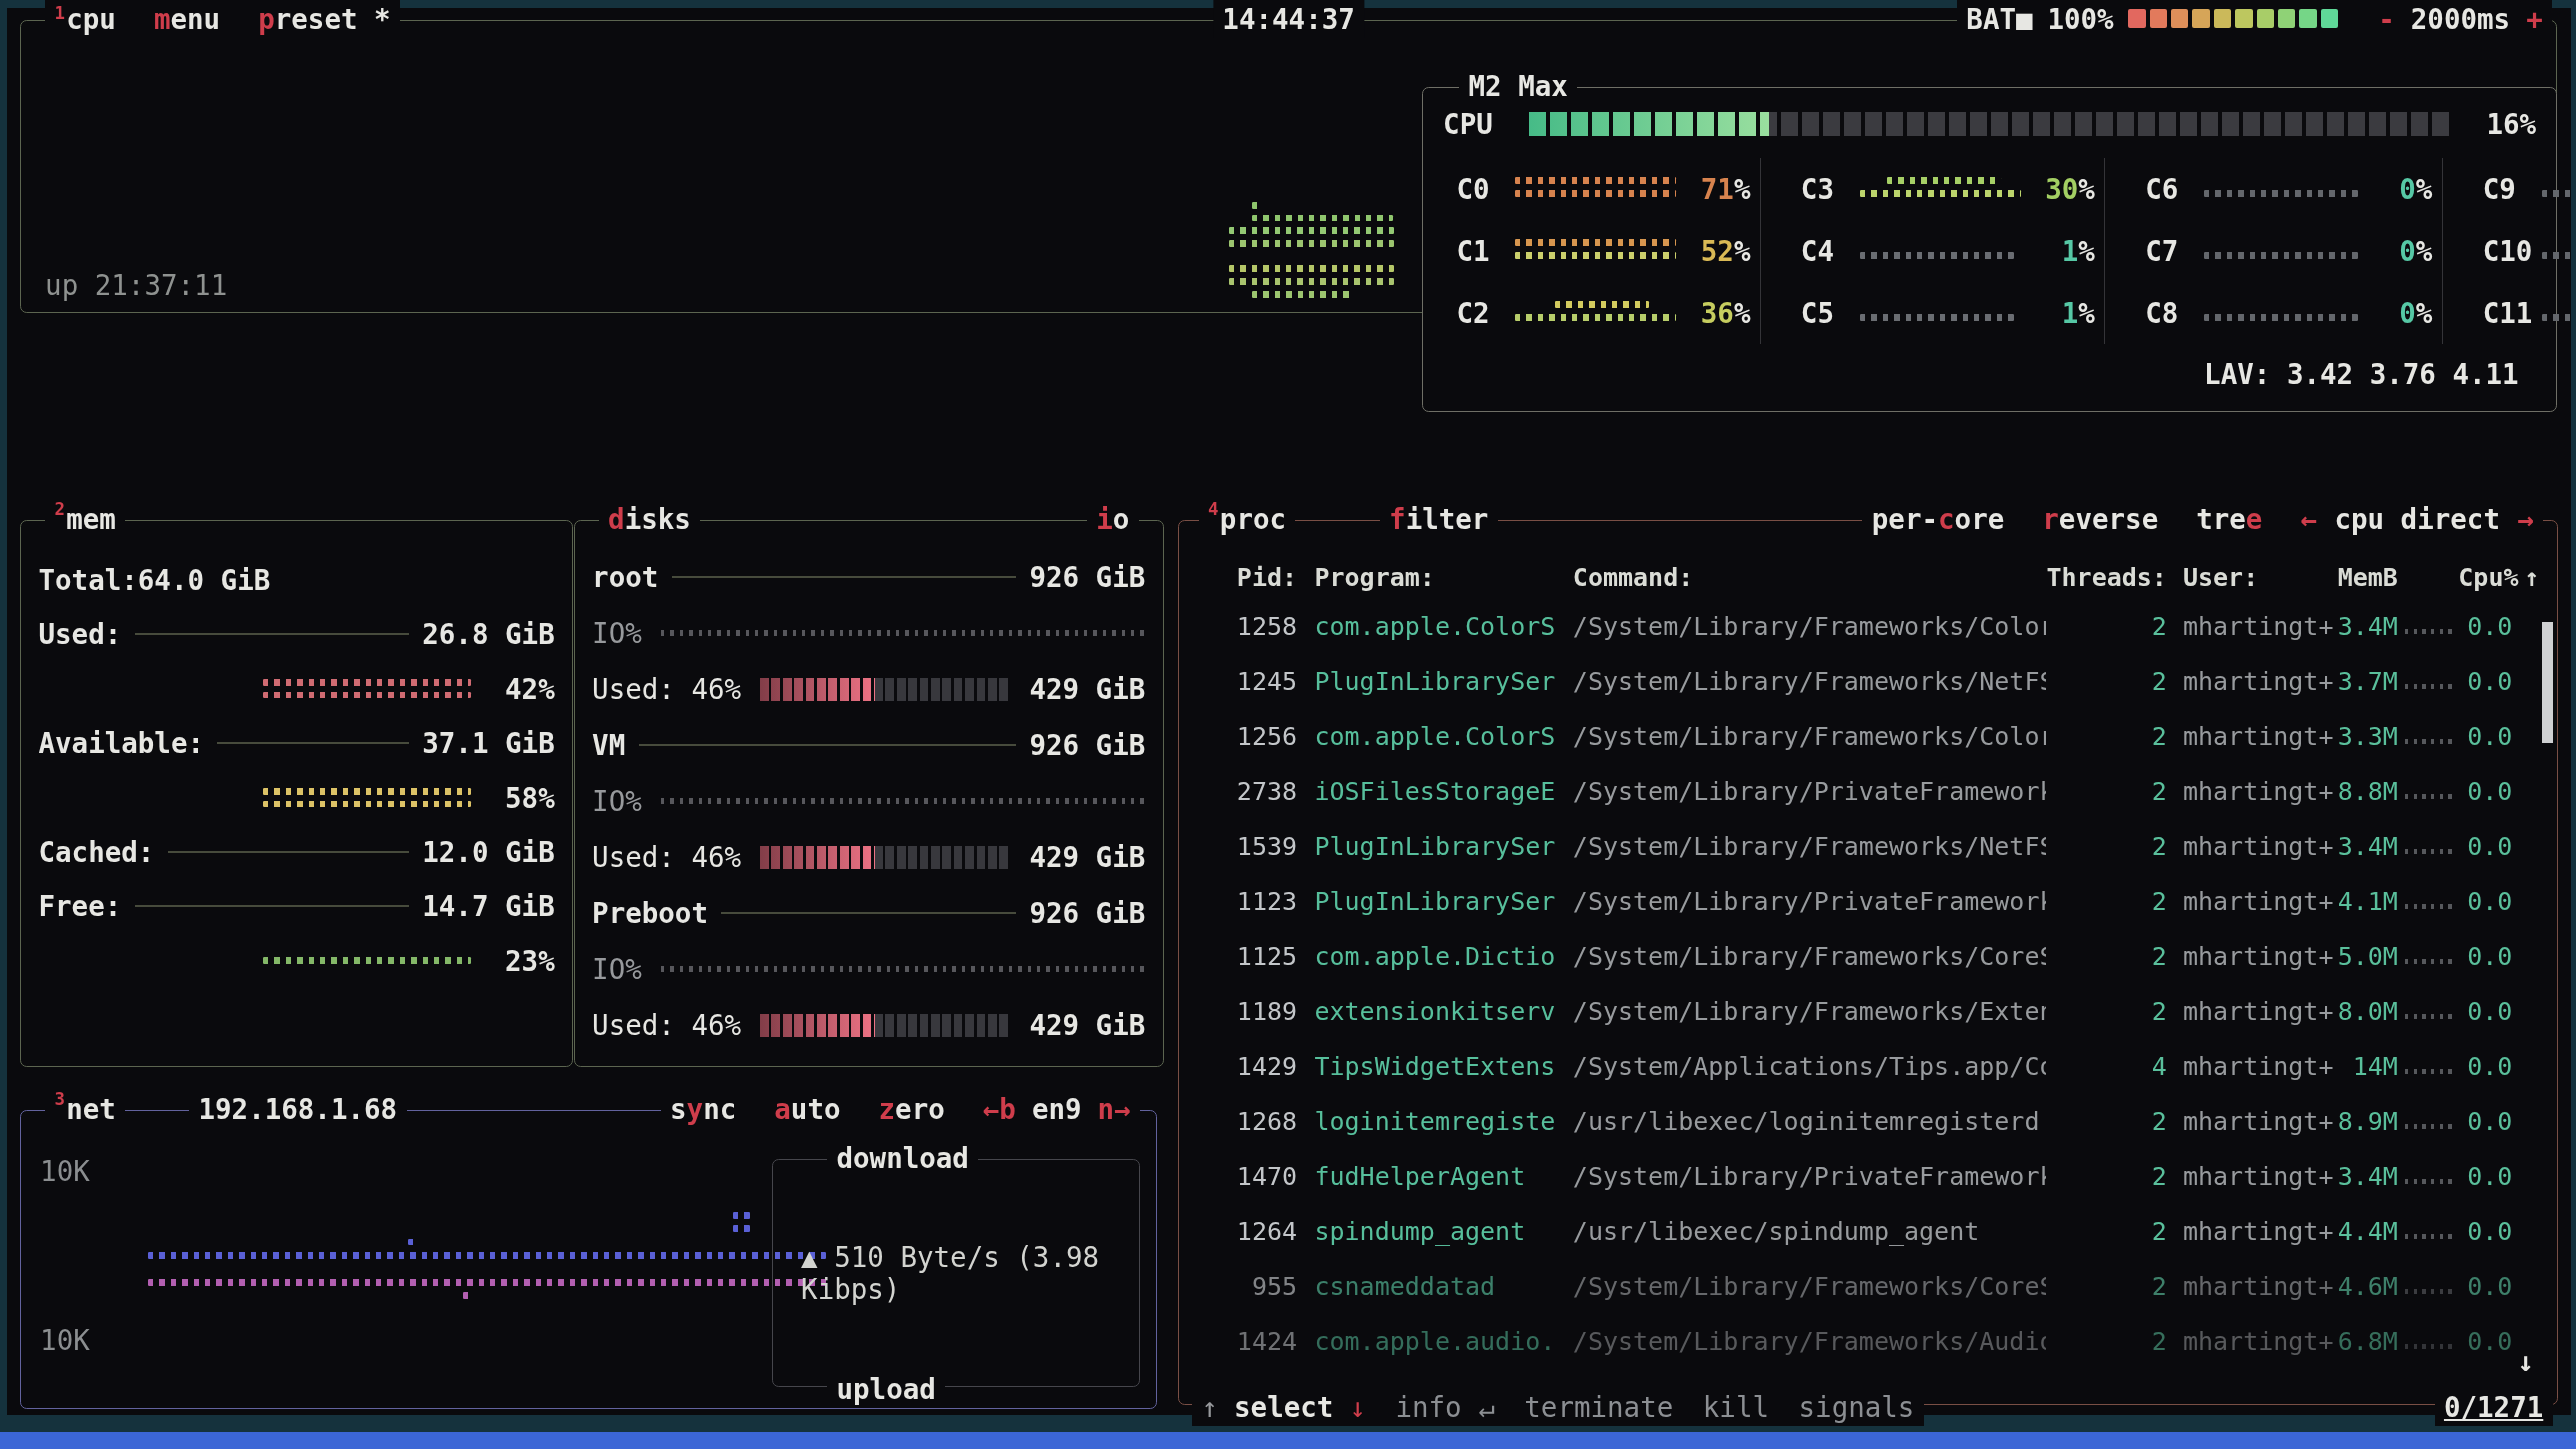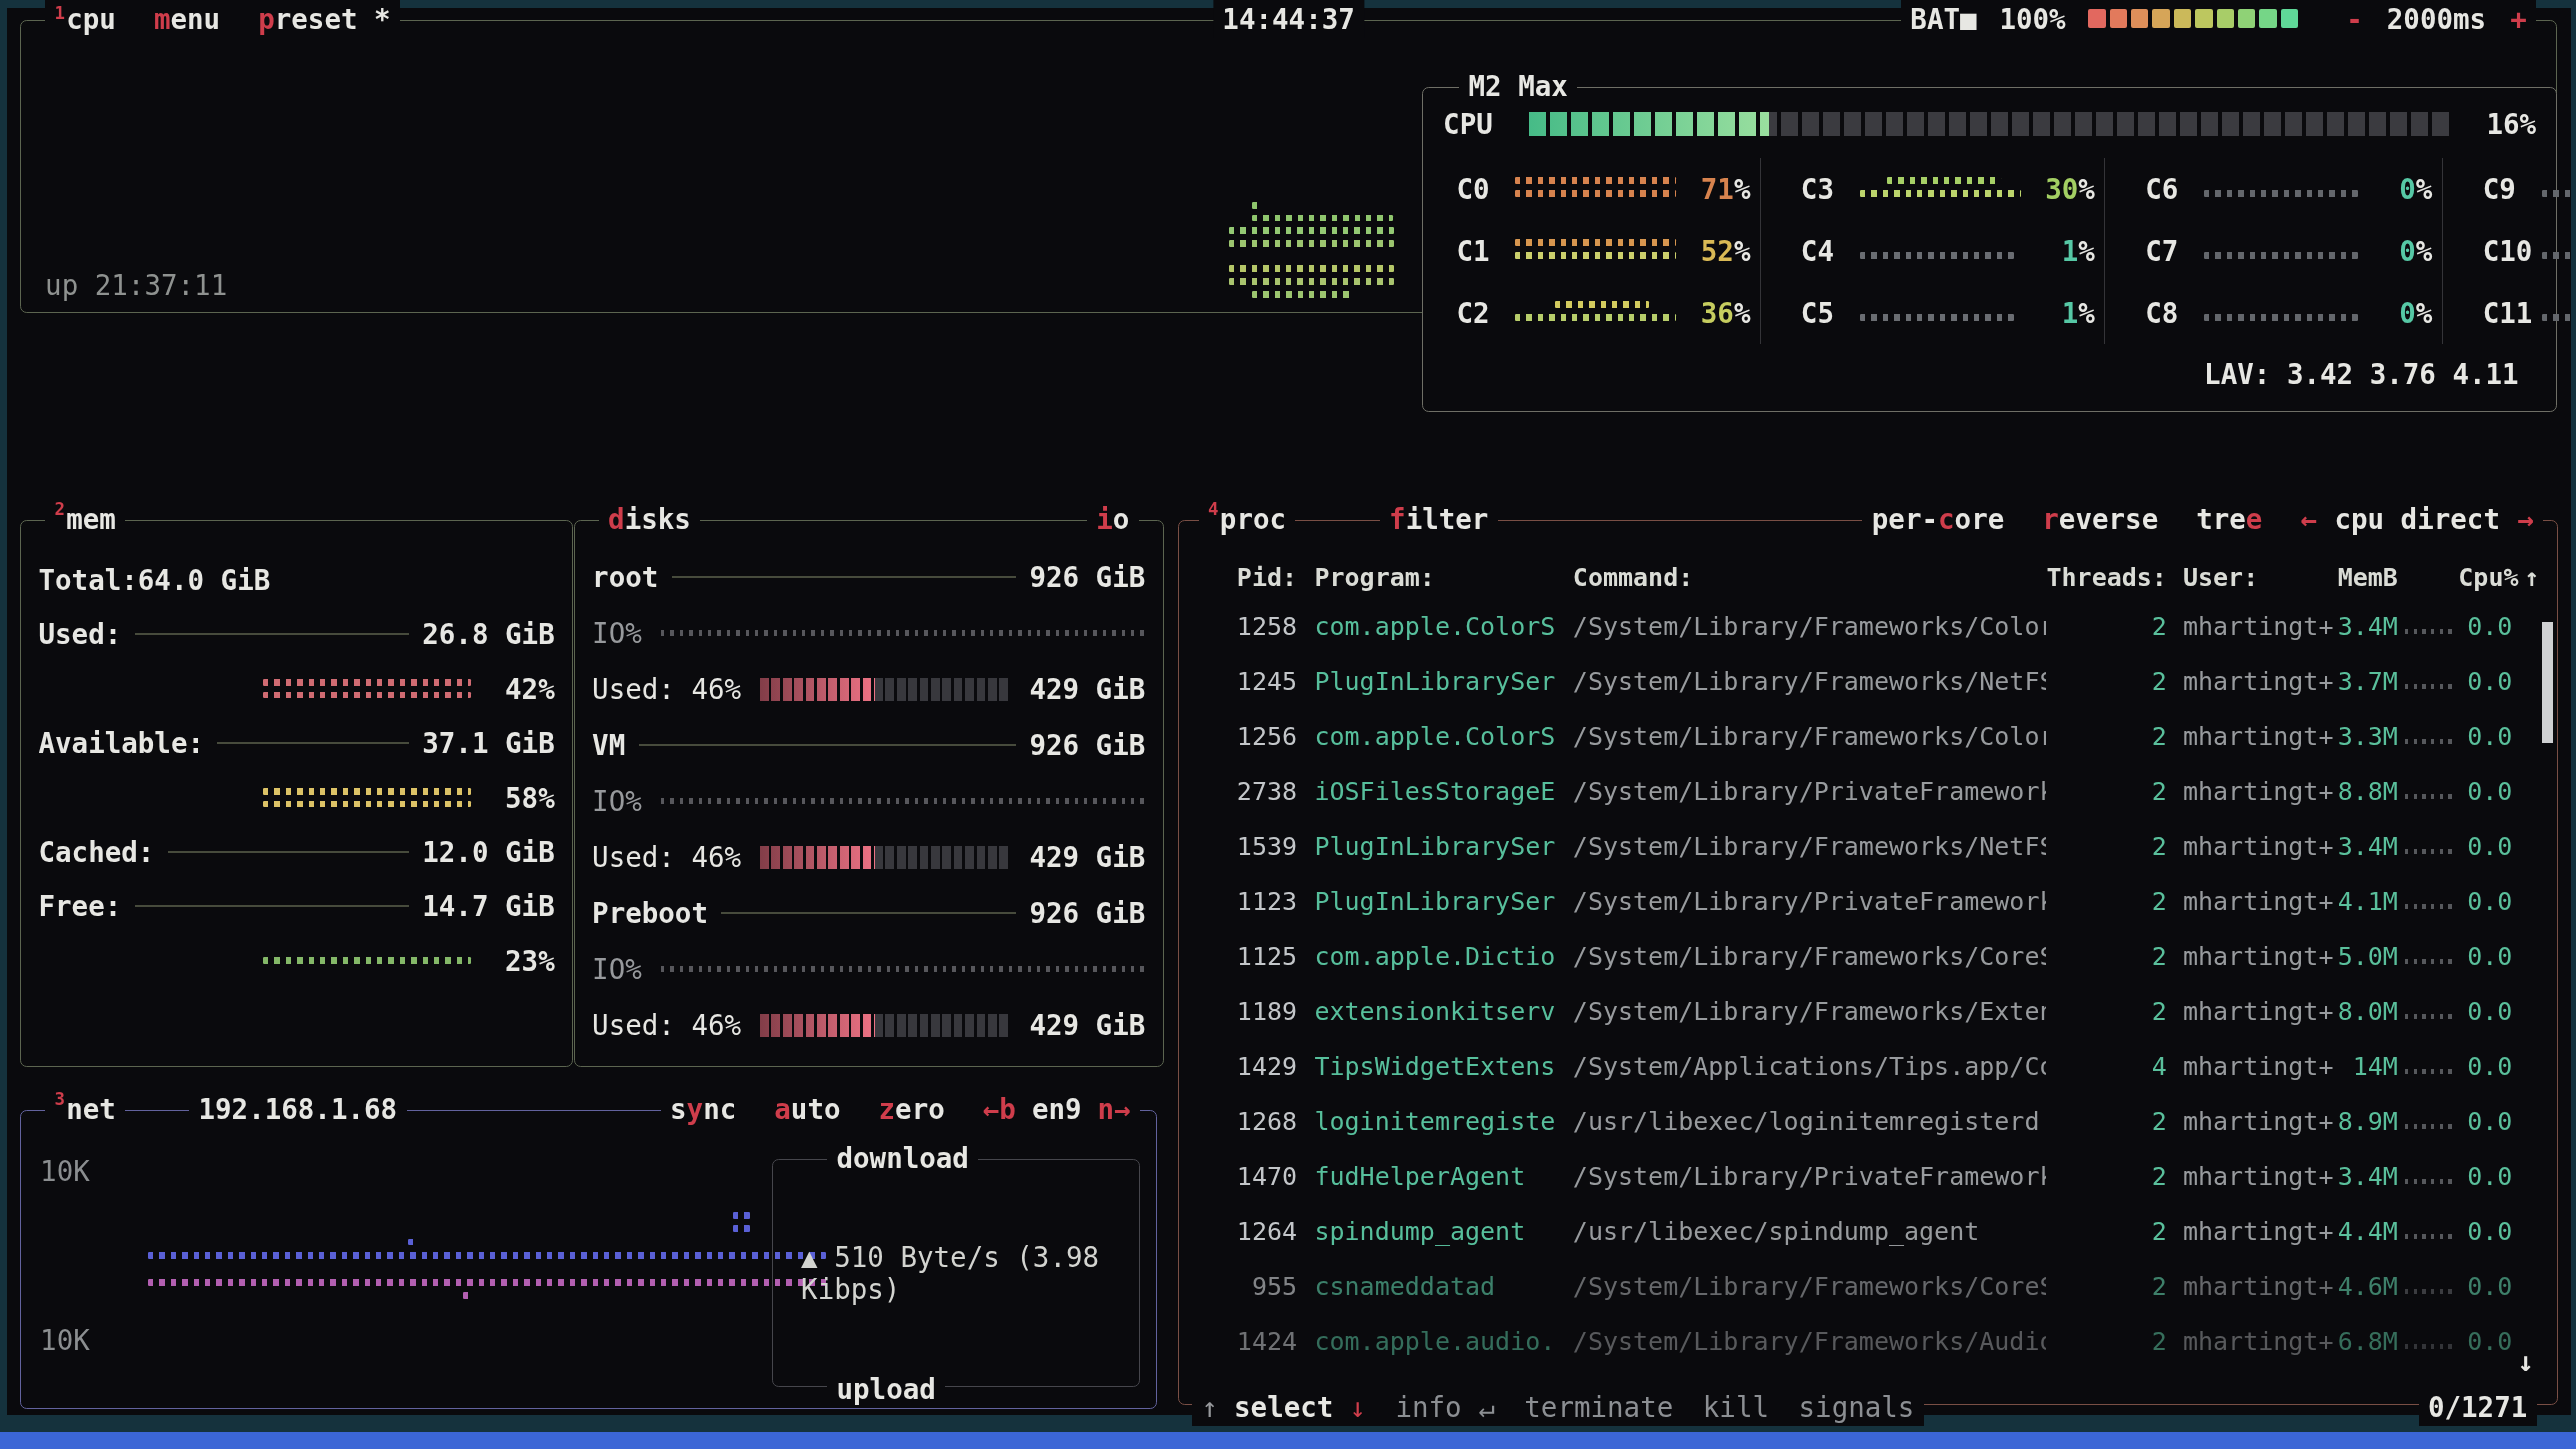--- a/index.html
+++ b/index.html
@@ -115,7 +115,7 @@
     <div class="ontop" style="left:50%;transform:translateX(-50%);">
       <span class="wt">14:44:37</span>
     </div>
-    <div class="ontop" style="right:20px;gap:8px;">
+    <div class="ontop" style="right:4px;">
       <span class="wt">BAT■</span>
       <span class="wt" style="margin-left:14.8px;">100%</span>
       <span style="margin-left:10.7px;display:flex;">

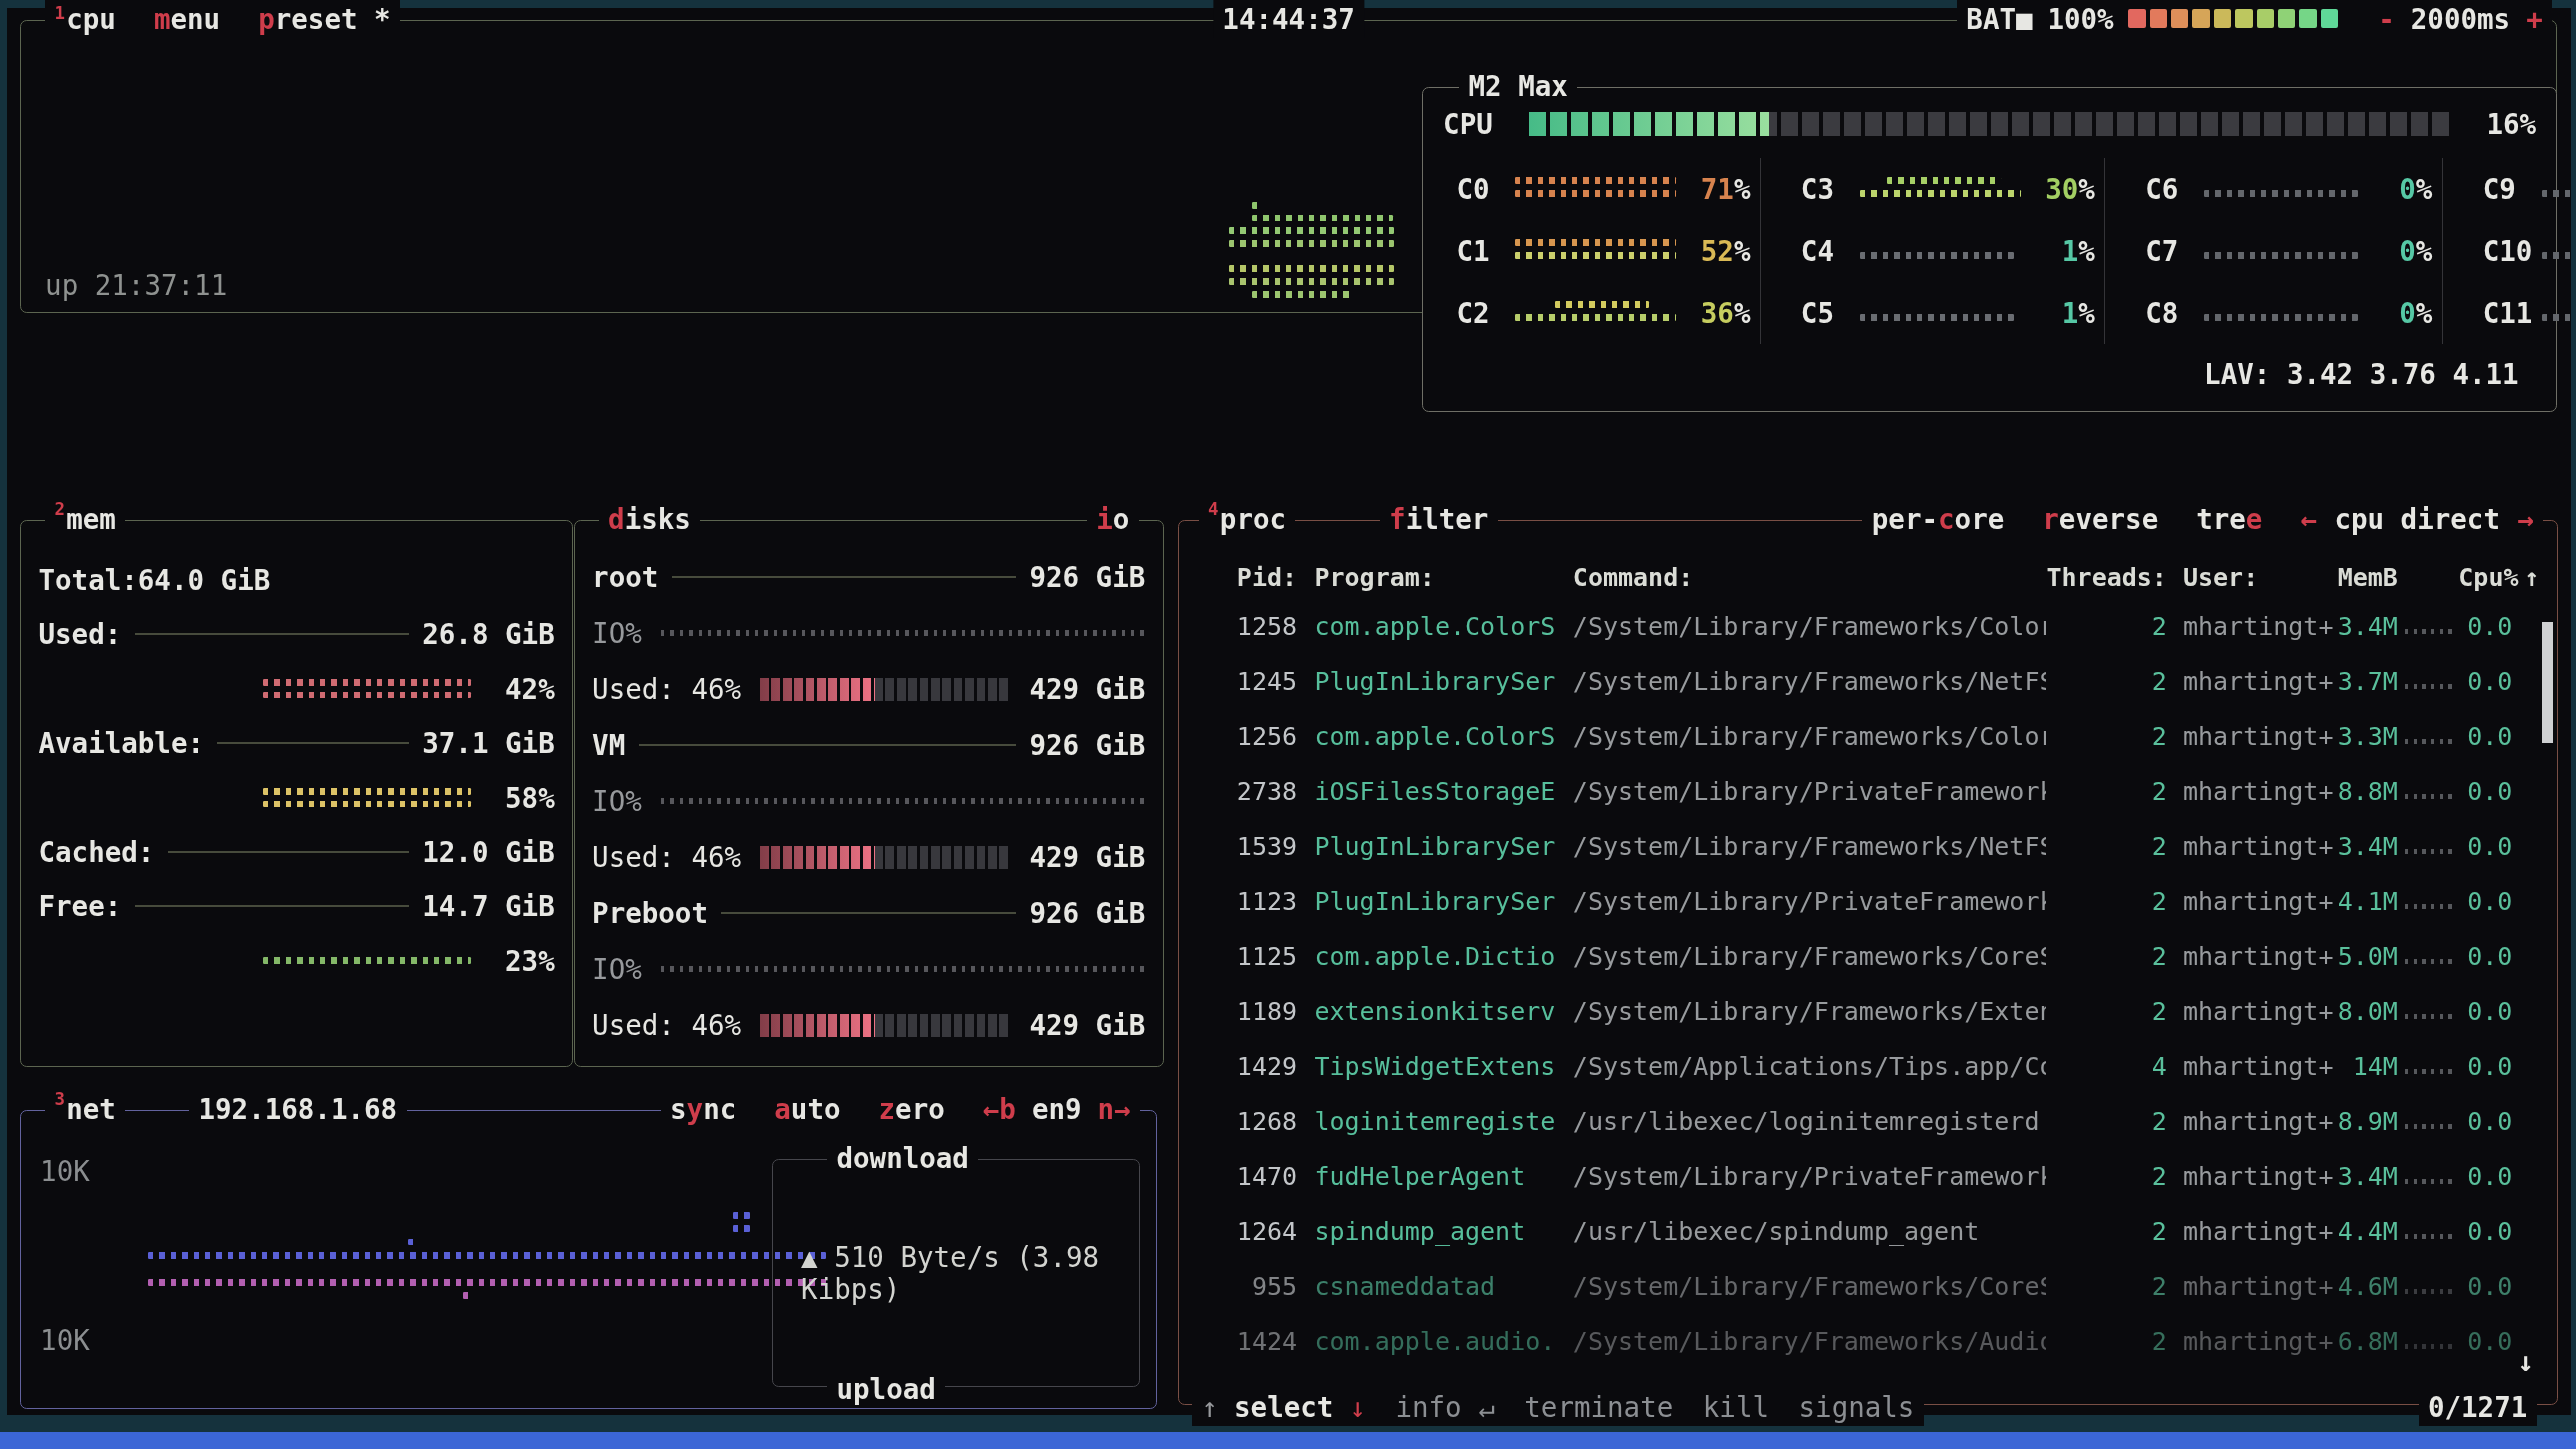--- a/index.html
+++ b/index.html
@@ -647,7 +647,7 @@
       <span class="dim fitem">kill</span>
       <span class="dim">signals</span>
     </div>
-    <div class="onbot" style="right:20px;">
+    <div class="onbot" style="right:4px;text-decoration:underline;">
       <span class="wt">0/1271</span>
     </div>
   </div>

